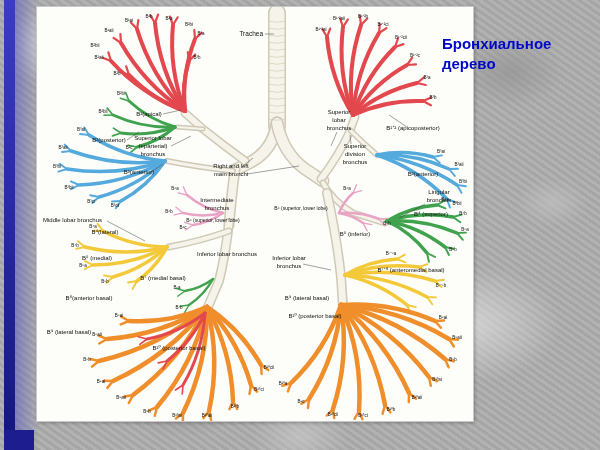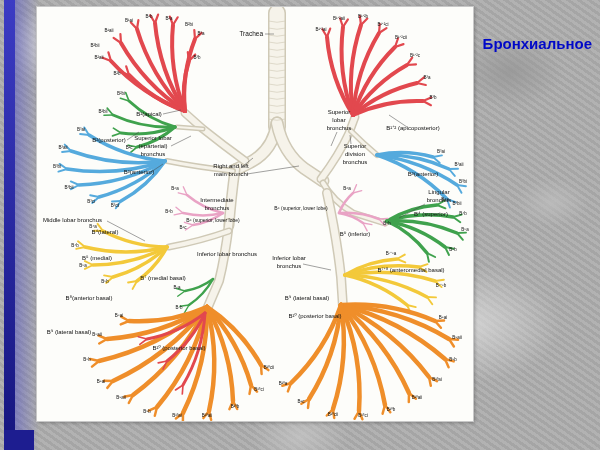--- a/index.html
+++ b/index.html
@@ -25,7 +25,7 @@
   .panel{position:absolute;left:36px;top:6px;width:436px;height:414px;
     background:#fdfdfa;border:1px solid #c8c8c8;box-shadow:1px 1px 3px rgba(0,0,0,.25);}
   .panel svg{width:100%;height:100%;display:block;}
-  .slide-title{position:absolute;left:442px;top:34px;width:150px;text-align:right;
+  .slide-title{position:absolute;left:442px;top:34px;width:150px;text-align:left;
     color:#0008c8;font-weight:bold;font-size:15px;line-height:1.35;}
   text{font-family:"Liberation Sans",sans-serif;}
 </style>

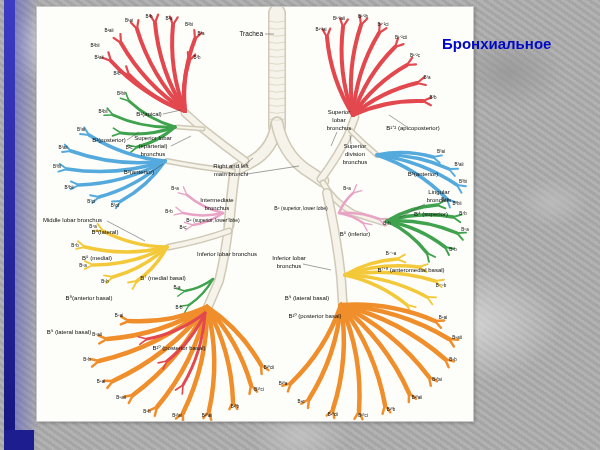--- a/index.html
+++ b/index.html
@@ -436,6 +436,7 @@
 
   <div class="slide-title">
     <div>Бронхиальное</div>
+    <div>дерево</div>
   </div>
 </div>
 

